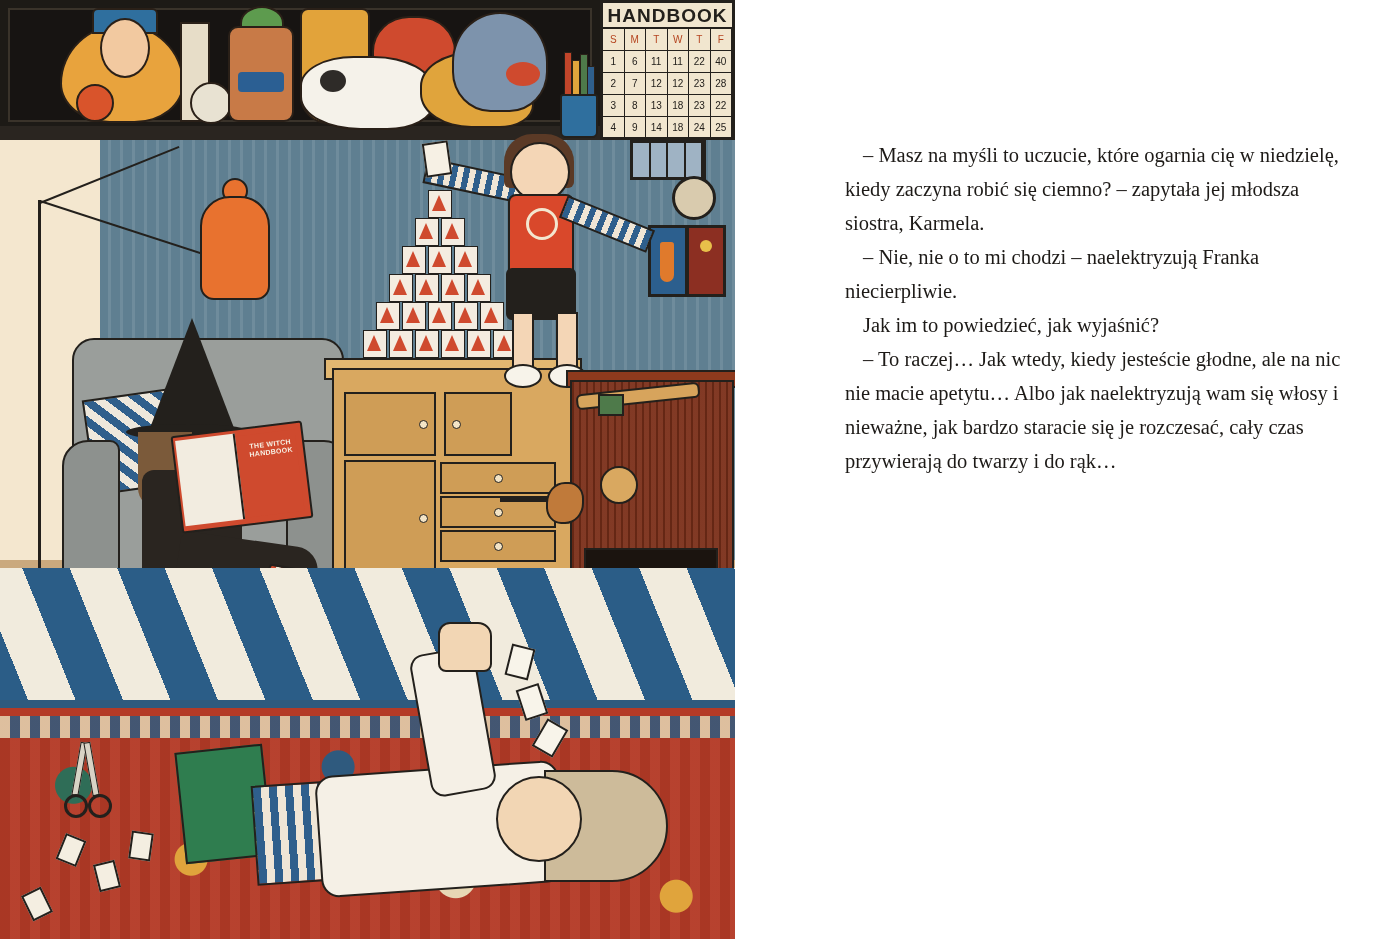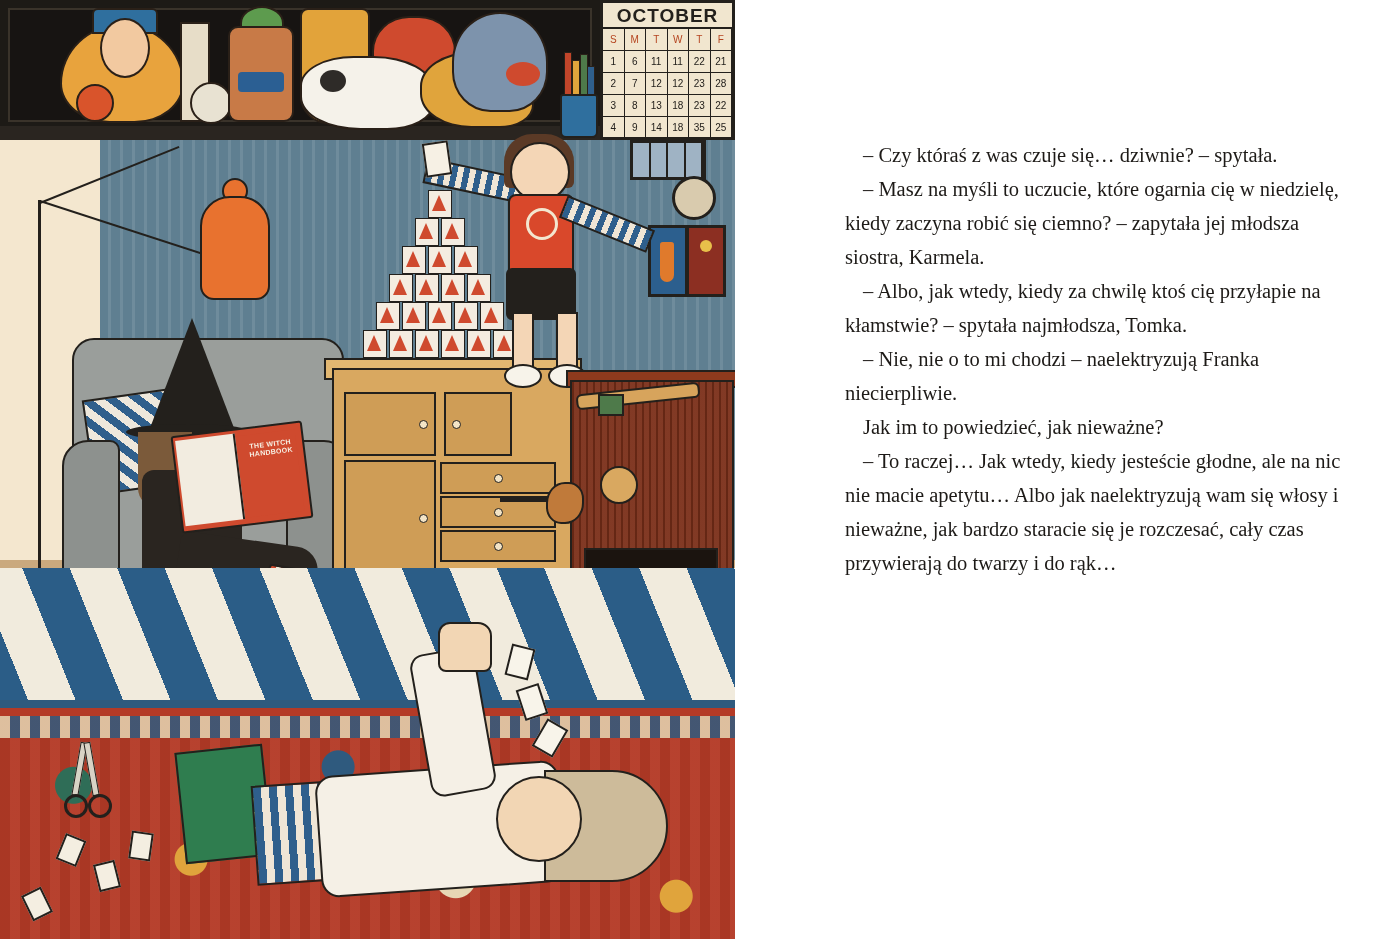--- a/index.html
+++ b/index.html
@@ -695,7 +695,7 @@
     </div>
 
     <div class="calendar">
-      <div class="cal-title">OCTOBER</div>
+      <div class="cal-title">HANDBOOK</div>
       <div class="cal-grid">
         <div class="cal-cell">S</div>
         <div class="cal-cell">M</div>

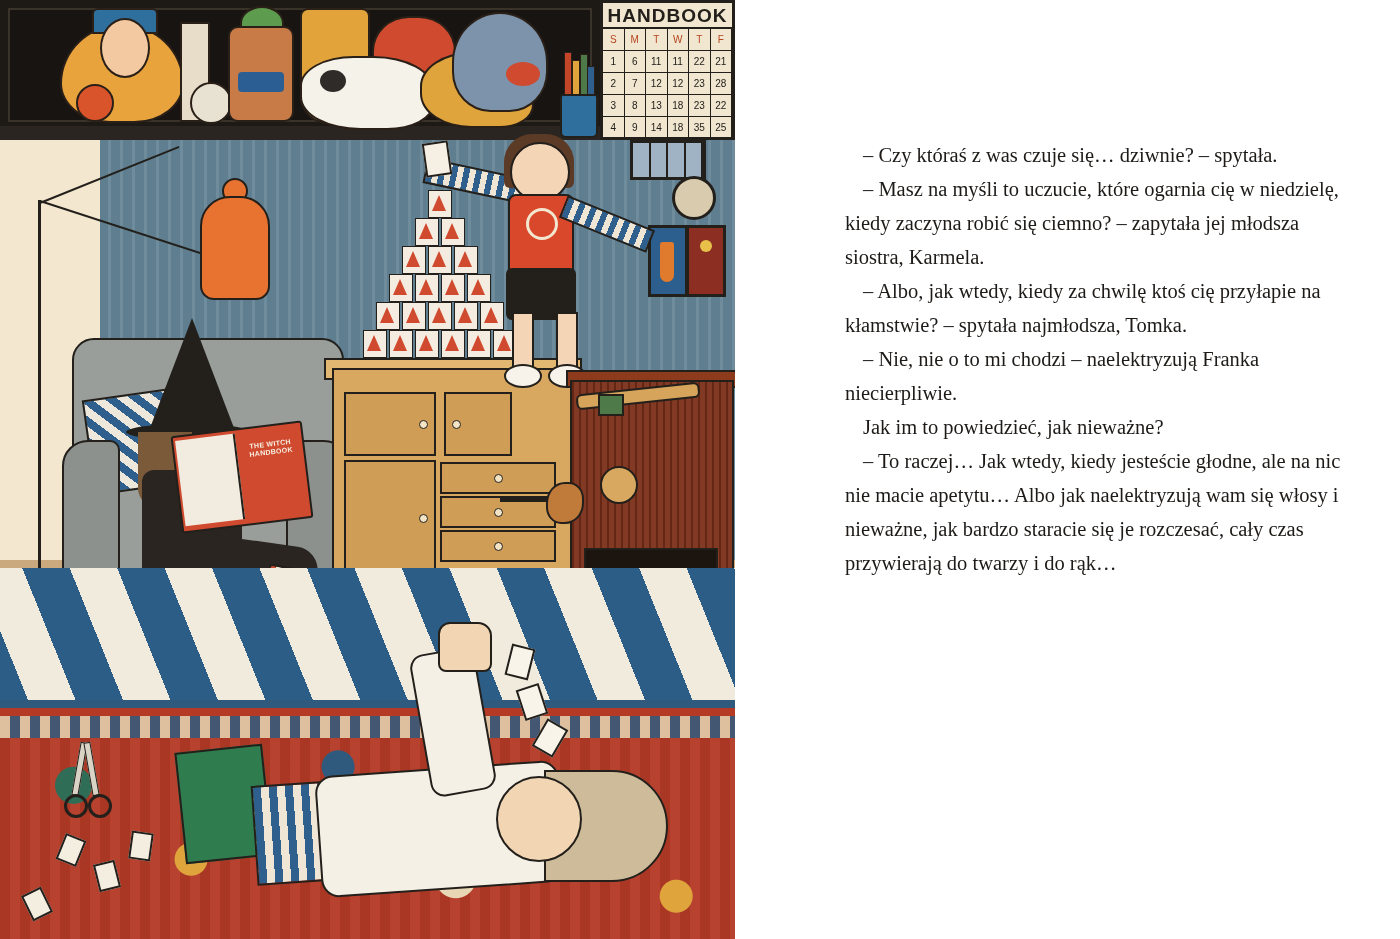--- a/index.html
+++ b/index.html
@@ -708,7 +708,7 @@
         <div class="cal-cell num">11</div>
         <div class="cal-cell num">11</div>
         <div class="cal-cell num">22</div>
-        <div class="cal-cell num">21</div>
+        <div class="cal-cell num">40</div>
         <div class="cal-cell num">2</div>
         <div class="cal-cell num">7</div>
         <div class="cal-cell num">12</div>

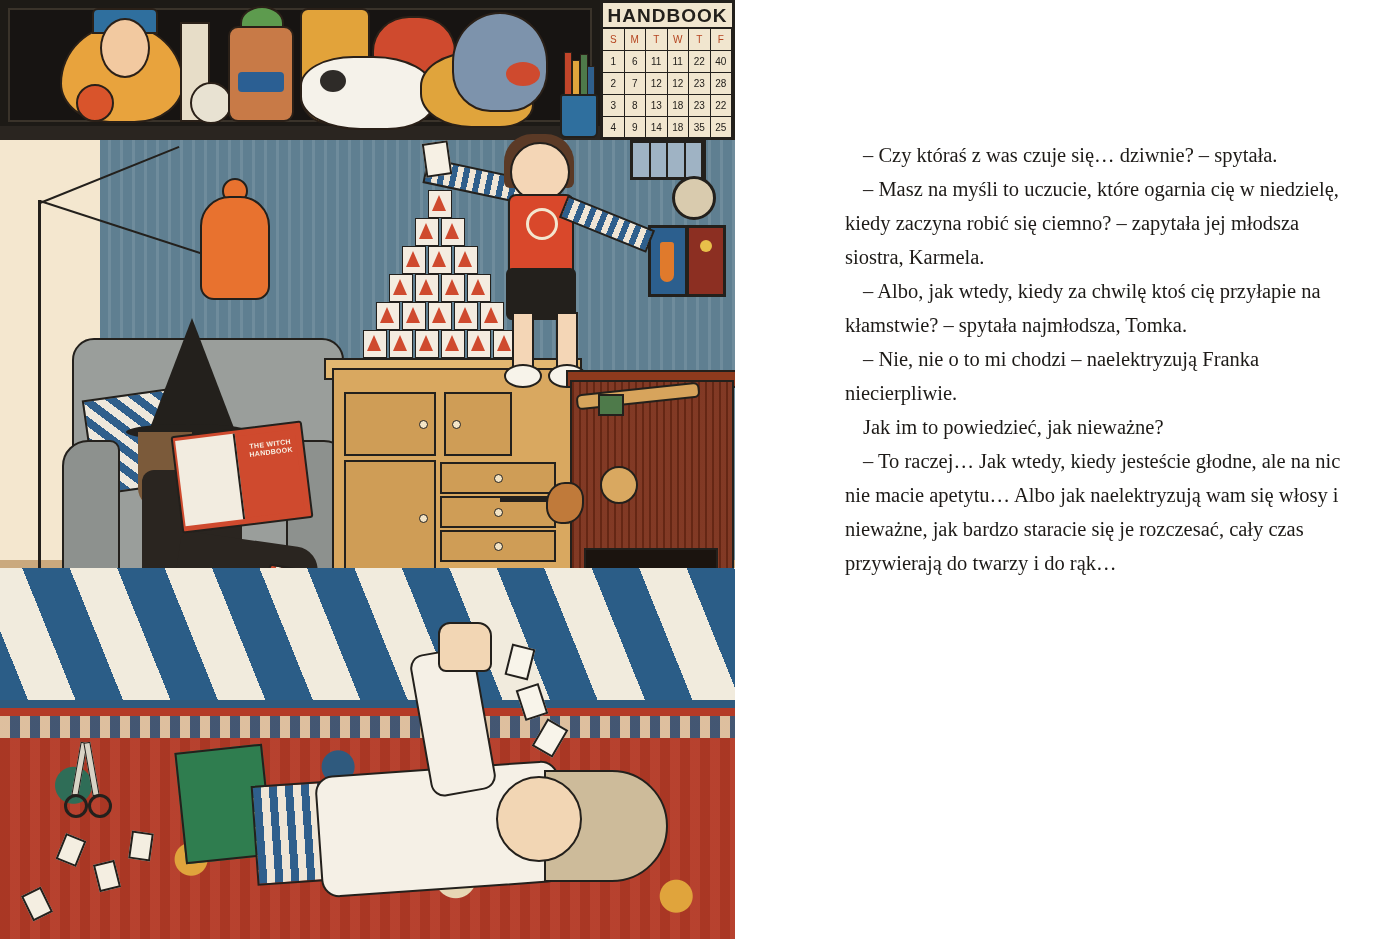--- a/index.html
+++ b/index.html
@@ -725,7 +725,7 @@
         <div class="cal-cell num">9</div>
         <div class="cal-cell num">14</div>
         <div class="cal-cell num">18</div>
-        <div class="cal-cell num">35</div>
+        <div class="cal-cell num">24</div>
         <div class="cal-cell num">25</div>
         <div class="cal-cell num">5</div>
         <div class="cal-cell num">10</div>

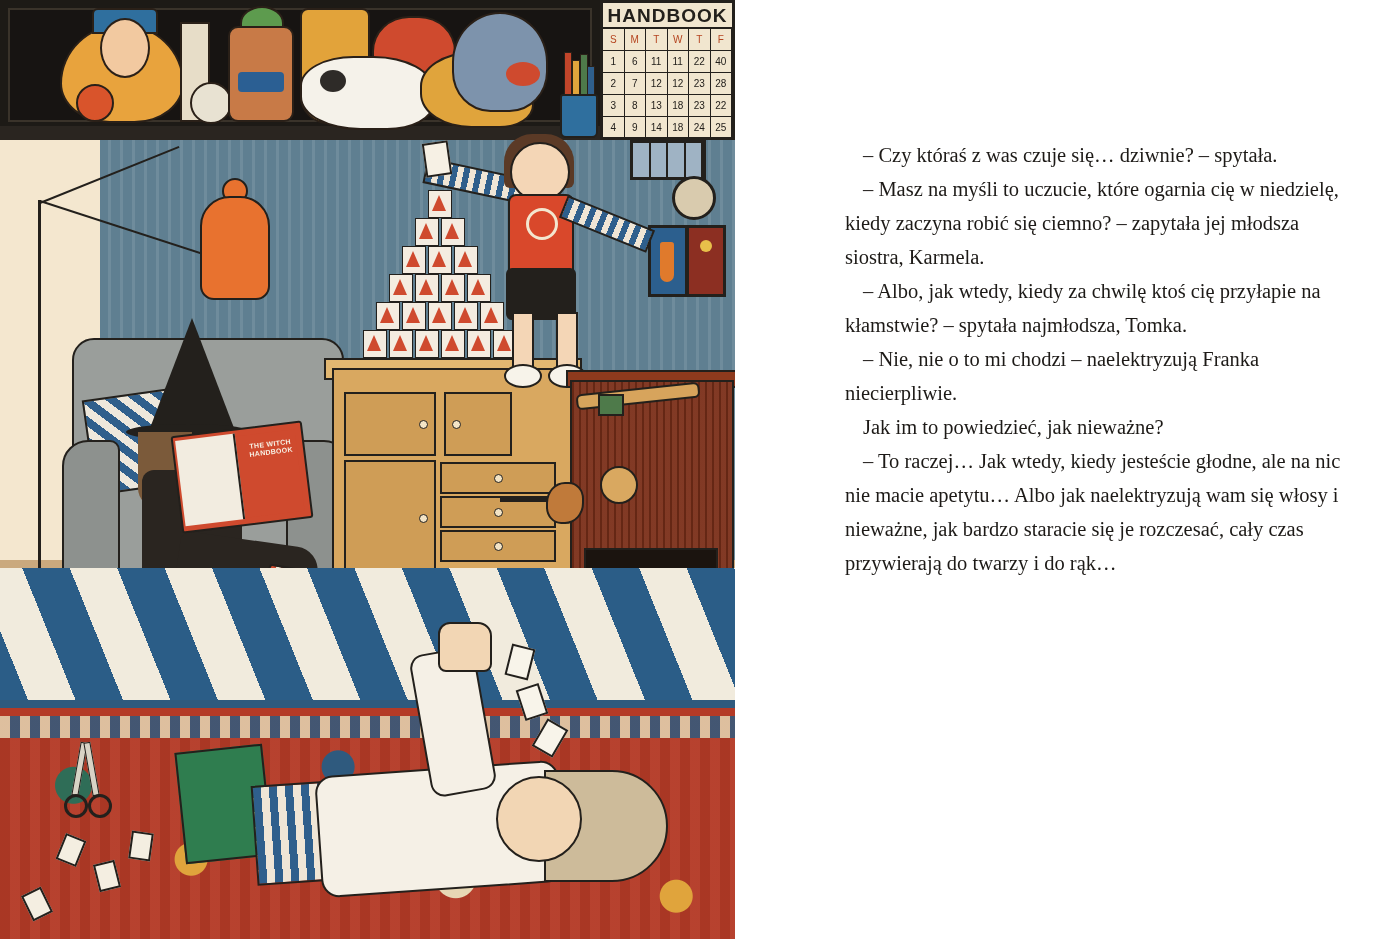--- a/index.html
+++ b/index.html
@@ -889,7 +889,6 @@
 
   <div class="textpage">
     <div class="body-text">
-      <p>– Czy któraś z was czuje się… dziwnie? – spytała.</p>
       <p>– Masz na myśli to uczucie, które ogarnia cię w niedzielę, kiedy zaczyna robić się ciemno? – zapytała jej młodsza siostra, Karmela.</p>
       <p>– Albo, jak wtedy, kiedy za chwilę ktoś cię przyłapie na kłamstwie? – spytała najmłodsza, Tomka.</p>
       <p>– Nie, nie o to mi chodzi – naelektryzują Franka niecierpliwie.</p>

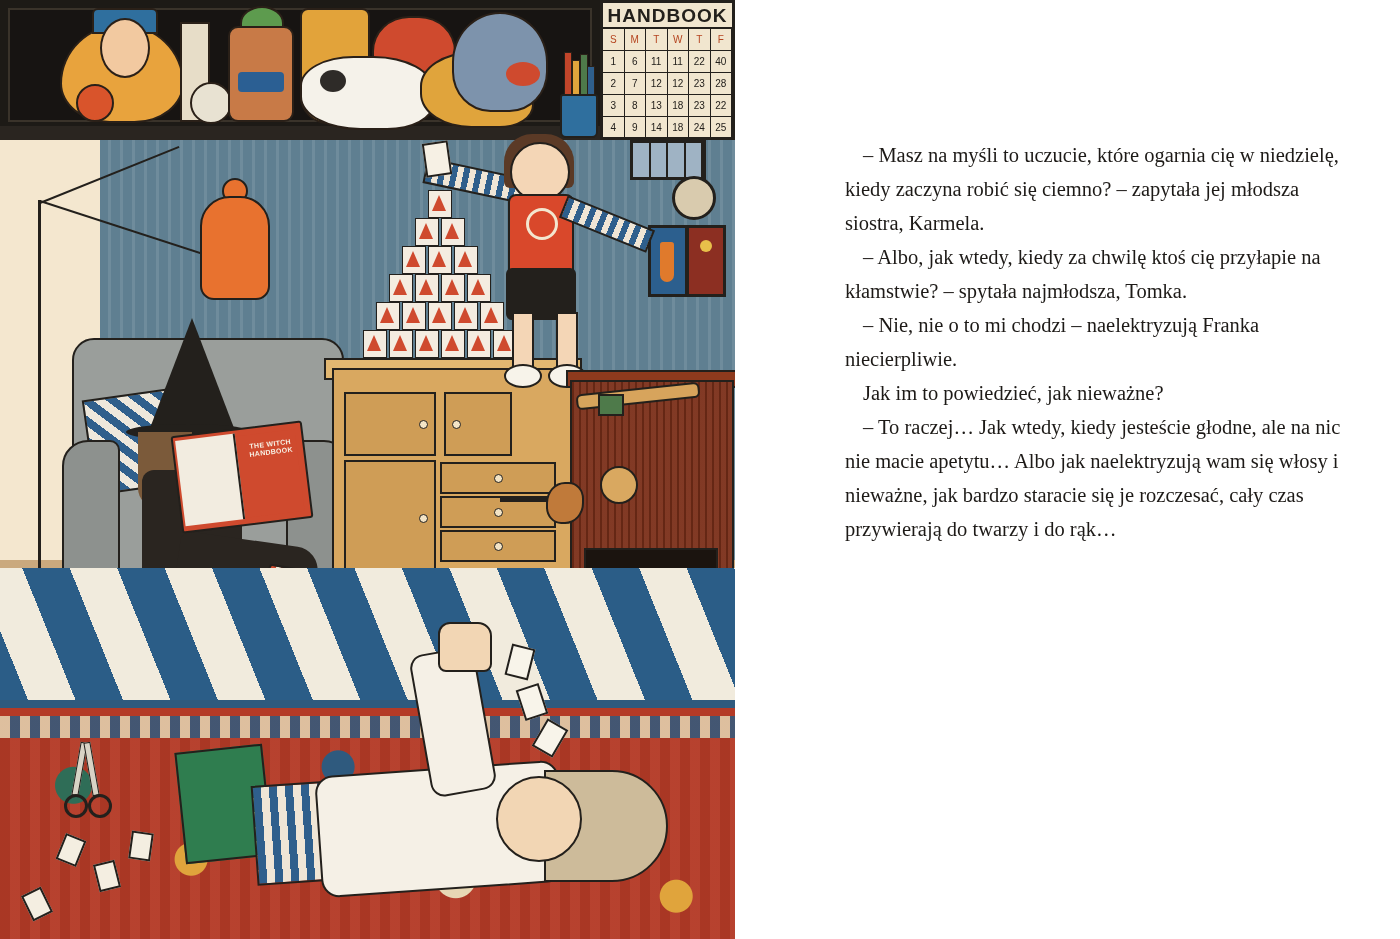--- a/index.html
+++ b/index.html
@@ -890,7 +890,6 @@
   <div class="textpage">
     <div class="body-text">
       <p>– Masz na myśli to uczucie, które ogarnia cię w niedzielę, kiedy zaczyna robić się ciemno? – zapytała jej młodsza siostra, Karmela.</p>
-      <p>– Albo, jak wtedy, kiedy za chwilę ktoś cię przyłapie na kłamstwie? – spytała najmłodsza, Tomka.</p>
       <p>– Nie, nie o to mi chodzi – naelektryzują Franka niecierpliwie.</p>
       <p>Jak im to powiedzieć, jak nieważne?</p>
       <p>– To raczej… Jak wtedy, kiedy jesteście głodne, ale na nic nie macie apetytu… Albo jak naelektryzują wam się włosy i nieważne, jak bardzo staracie się je rozczesać, cały czas przywierają do twarzy i do rąk…</p>

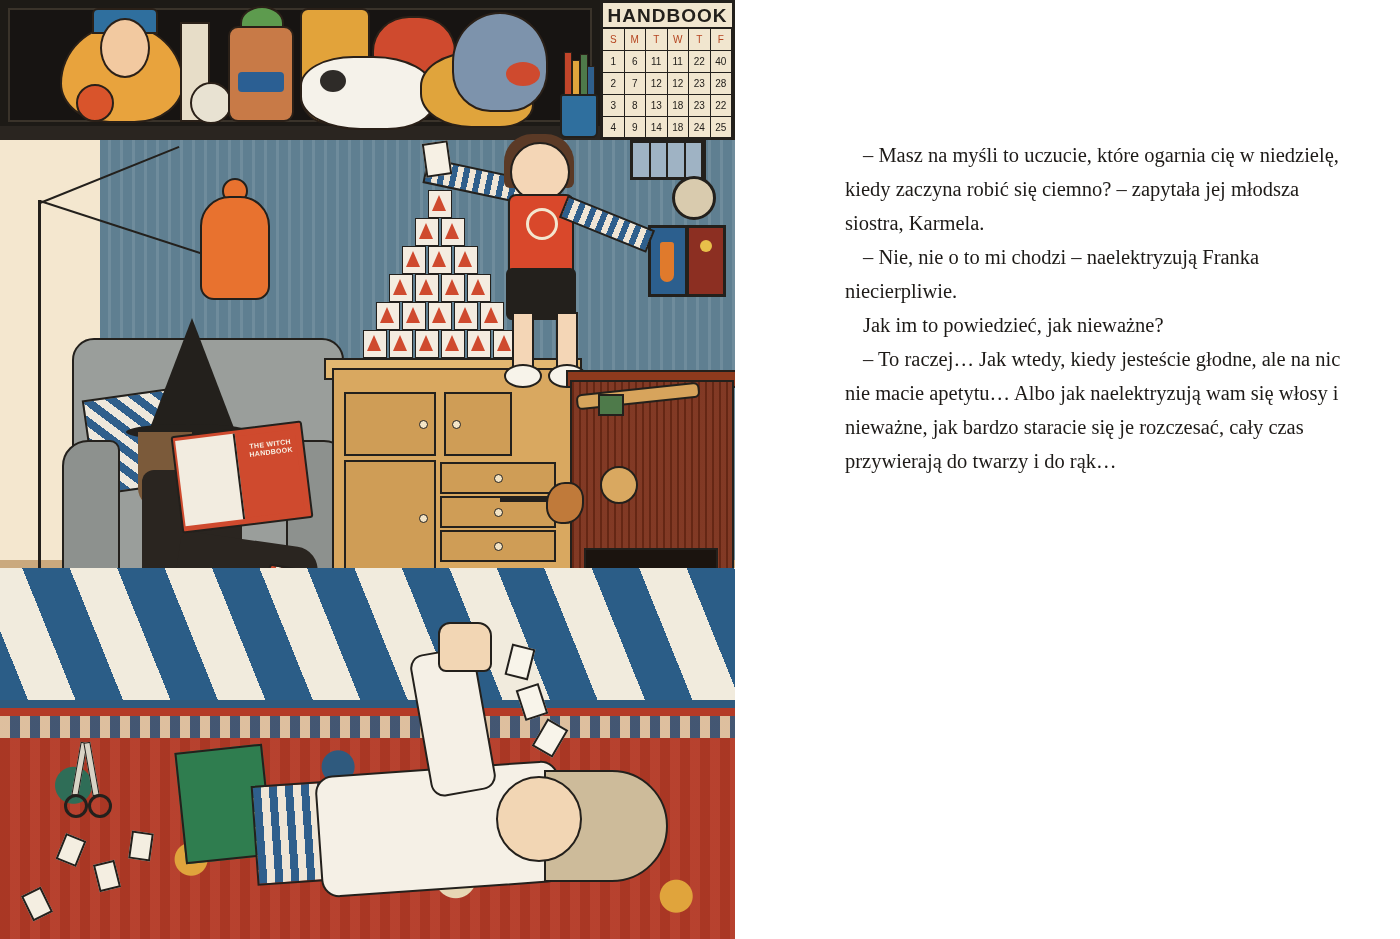--- a/index.html
+++ b/index.html
@@ -891,7 +891,7 @@
     <div class="body-text">
       <p>– Masz na myśli to uczucie, które ogarnia cię w niedzielę, kiedy zaczyna robić się ciemno? – zapytała jej młodsza siostra, Karmela.</p>
       <p>– Nie, nie o to mi chodzi – naelektryzują Franka niecierpliwie.</p>
-      <p>Jak im to powiedzieć, jak nieważne?</p>
+      <p>Jak im to powiedzieć, jak wyjaśnić?</p>
       <p>– To raczej… Jak wtedy, kiedy jesteście głodne, ale na nic nie macie apetytu… Albo jak naelektryzują wam się włosy i nieważne, jak bardzo staracie się je rozczesać, cały czas przywierają do twarzy i do rąk…</p>
       <div class="gap"></div>
     </div>

